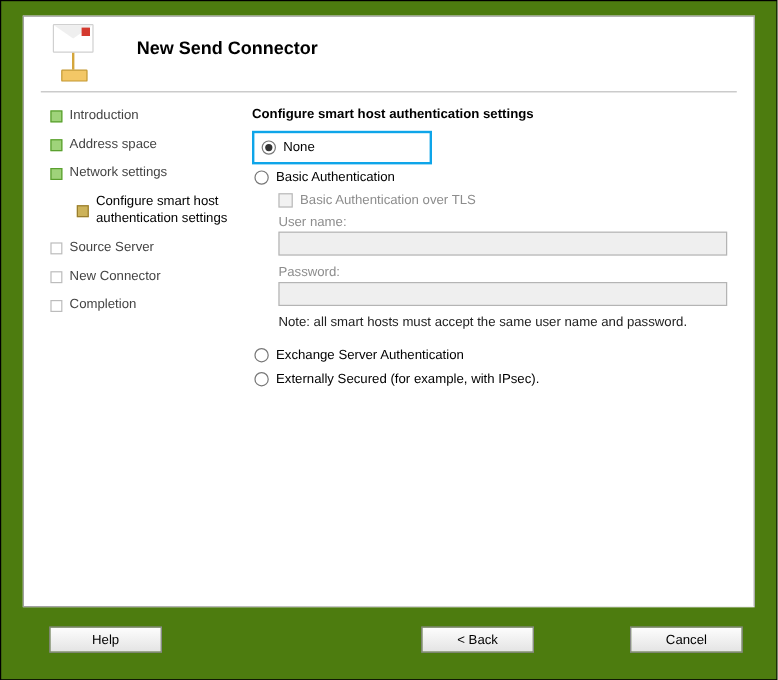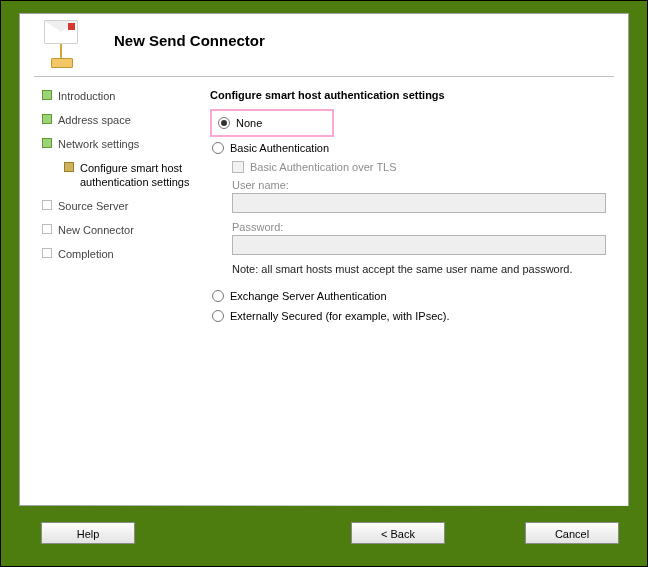--- a/index.html
+++ b/index.html
@@ -16,7 +16,7 @@
   .header-title{position:absolute;left:94px;top:18px;font-size:15px;font-weight:bold;}
   .divider{position:absolute;left:14px;right:14px;top:62px;height:0;border-top:1px solid #bfbfbf;}
   .sidebar{position:absolute;left:14px;top:75px;width:165px;bottom:10px;}
-  .step{display:flex;align-items:flex-start;gap:6px;margin:0 0 10px 8px;color:#444;line-height:14px;}
+  .step{display:flex;align-items:center;gap:6px;margin:0 0 10px 8px;color:#444;line-height:14px;}
   .step.sub{margin-left:30px;margin-right:4px;}
   .step .txt{flex:1;}
   .step.current .txt{font-weight:normal;color:#000;}

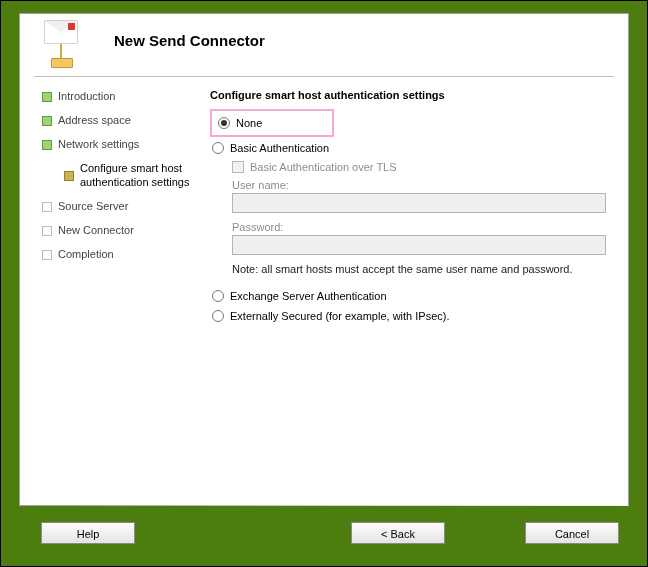--- a/index.html
+++ b/index.html
@@ -29,7 +29,7 @@
   .radio-row{display:flex;align-items:center;gap:6px;margin:2px 0 2px 2px;height:18px;}
   .radio{appearance:none;-webkit-appearance:none;width:12px;height:12px;border:1px solid #777;border-radius:50%;background:#fff;position:relative;margin:0;}
   .radio:checked::after{content:"";position:absolute;left:2px;top:2px;width:6px;height:6px;background:#333;border-radius:50%;}
-  .highlight{border:2px solid #f9a8d4;padding:1px 4px;width:124px;box-sizing:border-box;}
+  .highlight{border:2px solid #0ea5e9;padding:1px 4px;width:150px;box-sizing:border-box;}
   .check-row{display:flex;align-items:center;gap:6px;margin:4px 0 6px 22px;color:#8d8d8d;}
   .chk{appearance:none;-webkit-appearance:none;width:12px;height:12px;border:1px solid #b8b8b8;background:#f2f2f2;margin:0;}
   .field-label{color:#8d8d8d;margin:4px 0 2px 22px;}

